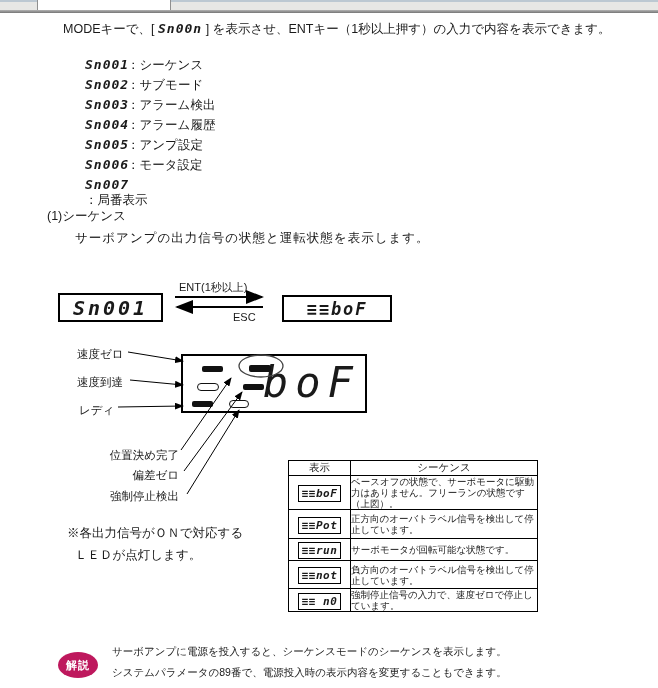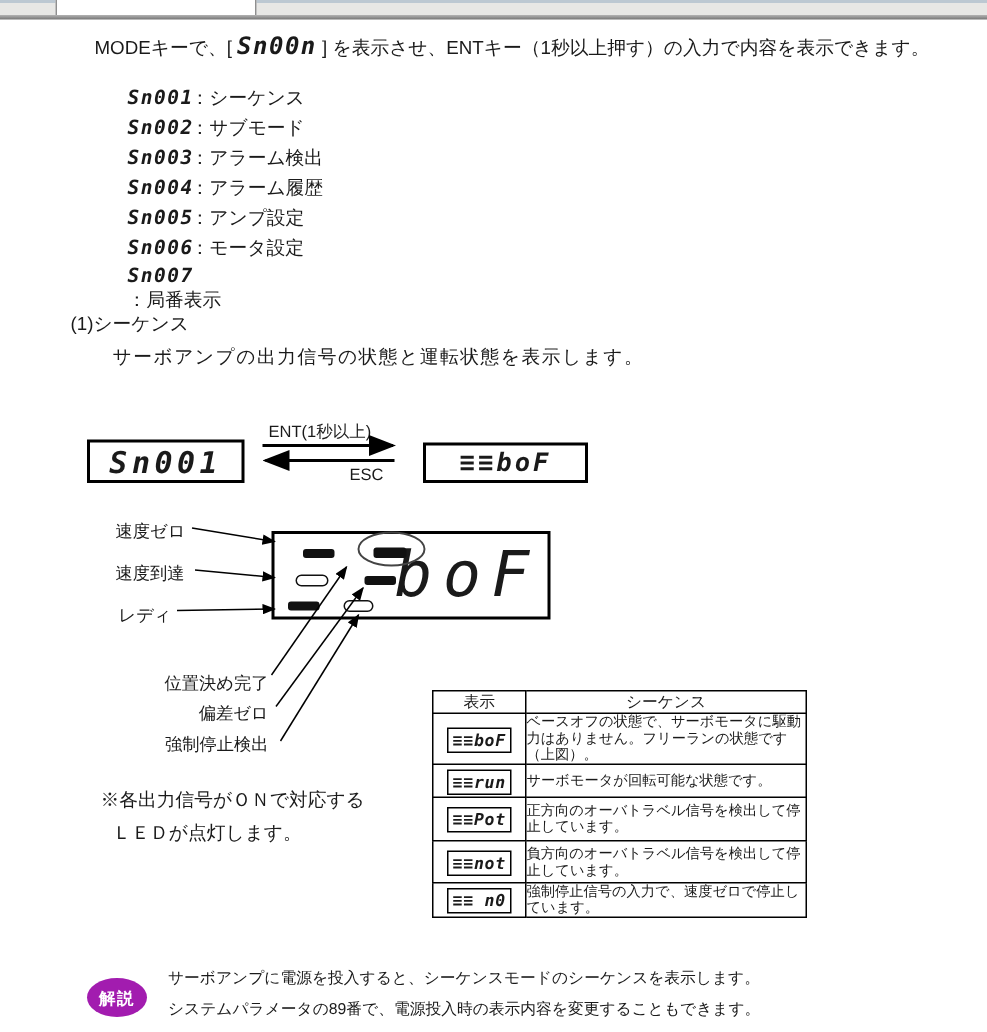--- a/index.html
+++ b/index.html
@@ -16,7 +16,7 @@
   .jp{font-size:12.5px;line-height:1.25;white-space:nowrap;}
   .jp-small{font-size:11.5px;white-space:nowrap;}
   .seg{font-family:"DejaVu Sans Mono",monospace;font-style:italic;font-weight:600;letter-spacing:1px;}
-  .seg-inline{font-size:16px;}
+  .seg-inline{font-size:13px;}
   
   .disp-box{border:2px solid #000;background:#fff;display:flex;align-items:center;justify-content:center;box-sizing:border-box;}
   

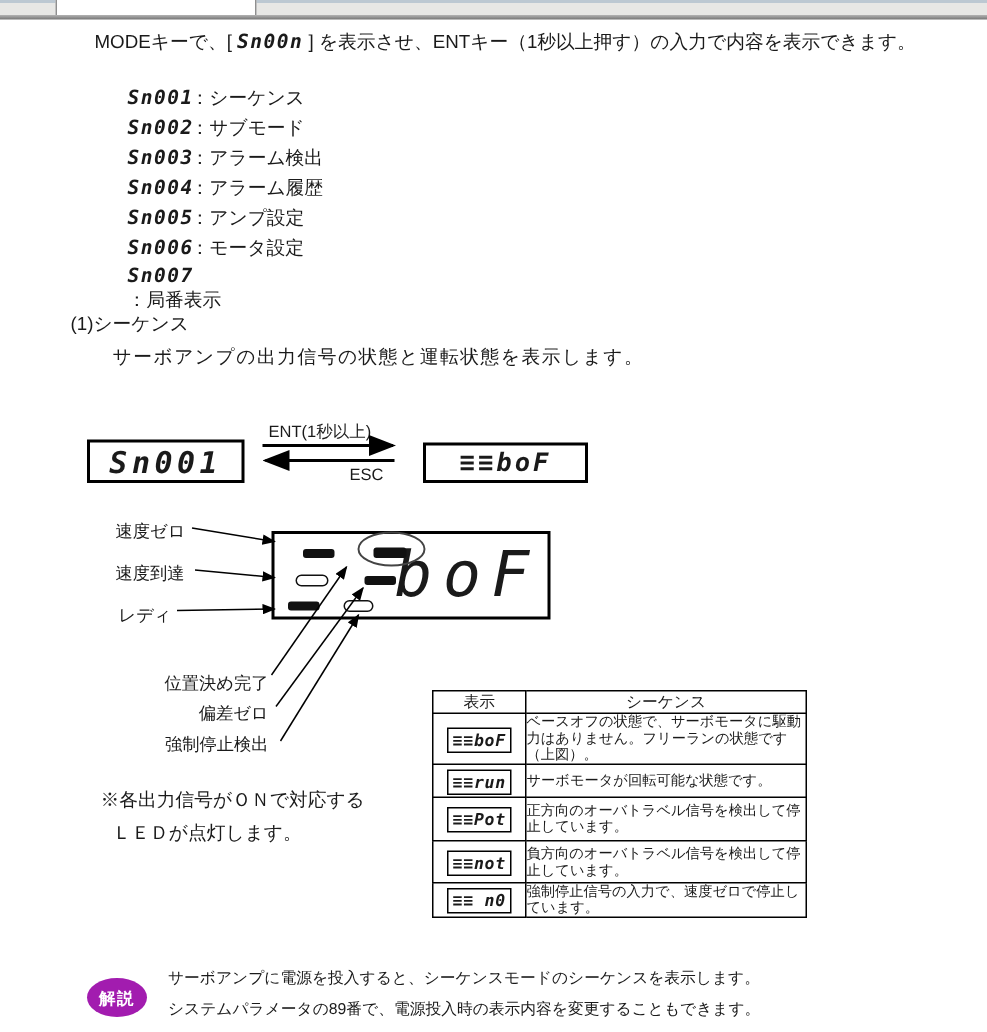--- a/index.html
+++ b/index.html
@@ -130,13 +130,13 @@
     <td class="disp-cell"><span class="mini-disp seg">≡≡boF</span></td>
     <td class="desc-cell" style="white-space:normal;">ベースオフの状態で、サーボモータに駆動力はありません。フリーランの状態です（上図）。</td>
   </tr>
+  <tr style="height:29px;">
+    <td class="disp-cell"><span class="mini-disp seg">≡≡Pot</span></td>
+    <td class="desc-cell" style="white-space:normal;">正方向のオーバトラベル信号を検出して停止しています。</td>
+  </tr>
   <tr style="height:22px;">
     <td class="disp-cell"><span class="mini-disp seg">≡≡run</span></td>
     <td class="desc-cell" style="white-space:normal;">サーボモータが回転可能な状態です。</td>
-  </tr>
-  <tr style="height:29px;">
-    <td class="disp-cell"><span class="mini-disp seg">≡≡Pot</span></td>
-    <td class="desc-cell" style="white-space:normal;">正方向のオーバトラベル信号を検出して停止しています。</td>
   </tr>
   <tr style="height:28px;">
     <td class="disp-cell"><span class="mini-disp seg">≡≡not</span></td>

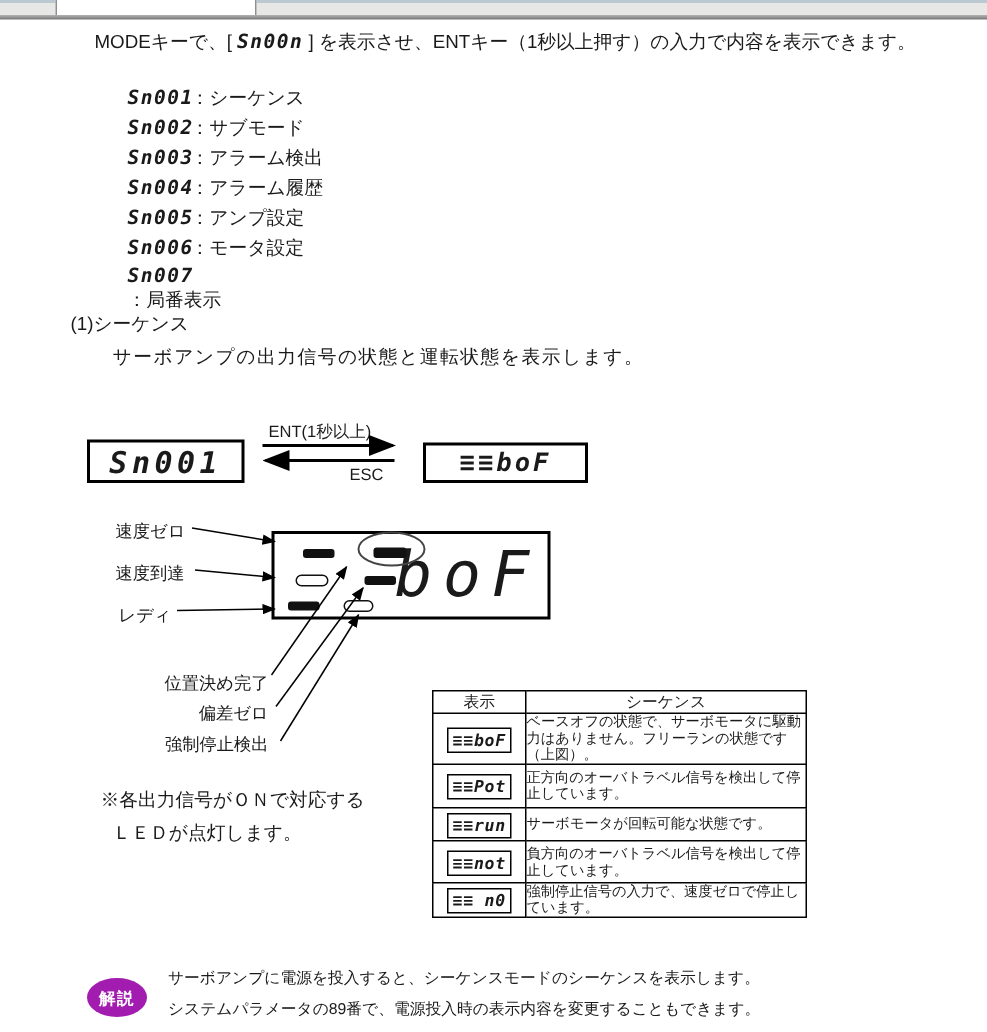--- a/index.html
+++ b/index.html
@@ -35,7 +35,7 @@
   .mini-disp{display:inline-block;border:1.5px solid #000;padding:1px 3px;font-size:11px;letter-spacing:0.5px;}
   td.desc-cell{font-size:9.5px;line-height:11px;padding:1px 4px;vertical-align:middle;}
   
-  .badge{left:58px;top:652px;width:40px;height:26px;background:#a21caf;border-radius:50%;
+  .badge{left:58px;top:652px;width:40px;height:26px;background:#be185d;border-radius:50%;
          color:#fff;font-size:11px;font-weight:bold;display:flex;align-items:center;justify-content:center;letter-spacing:1px;}
   .footer-line{left:112px;font-size:10.5px;white-space:nowrap;}
   svg.overlay{position:absolute;left:0;top:0;pointer-events:none;}

